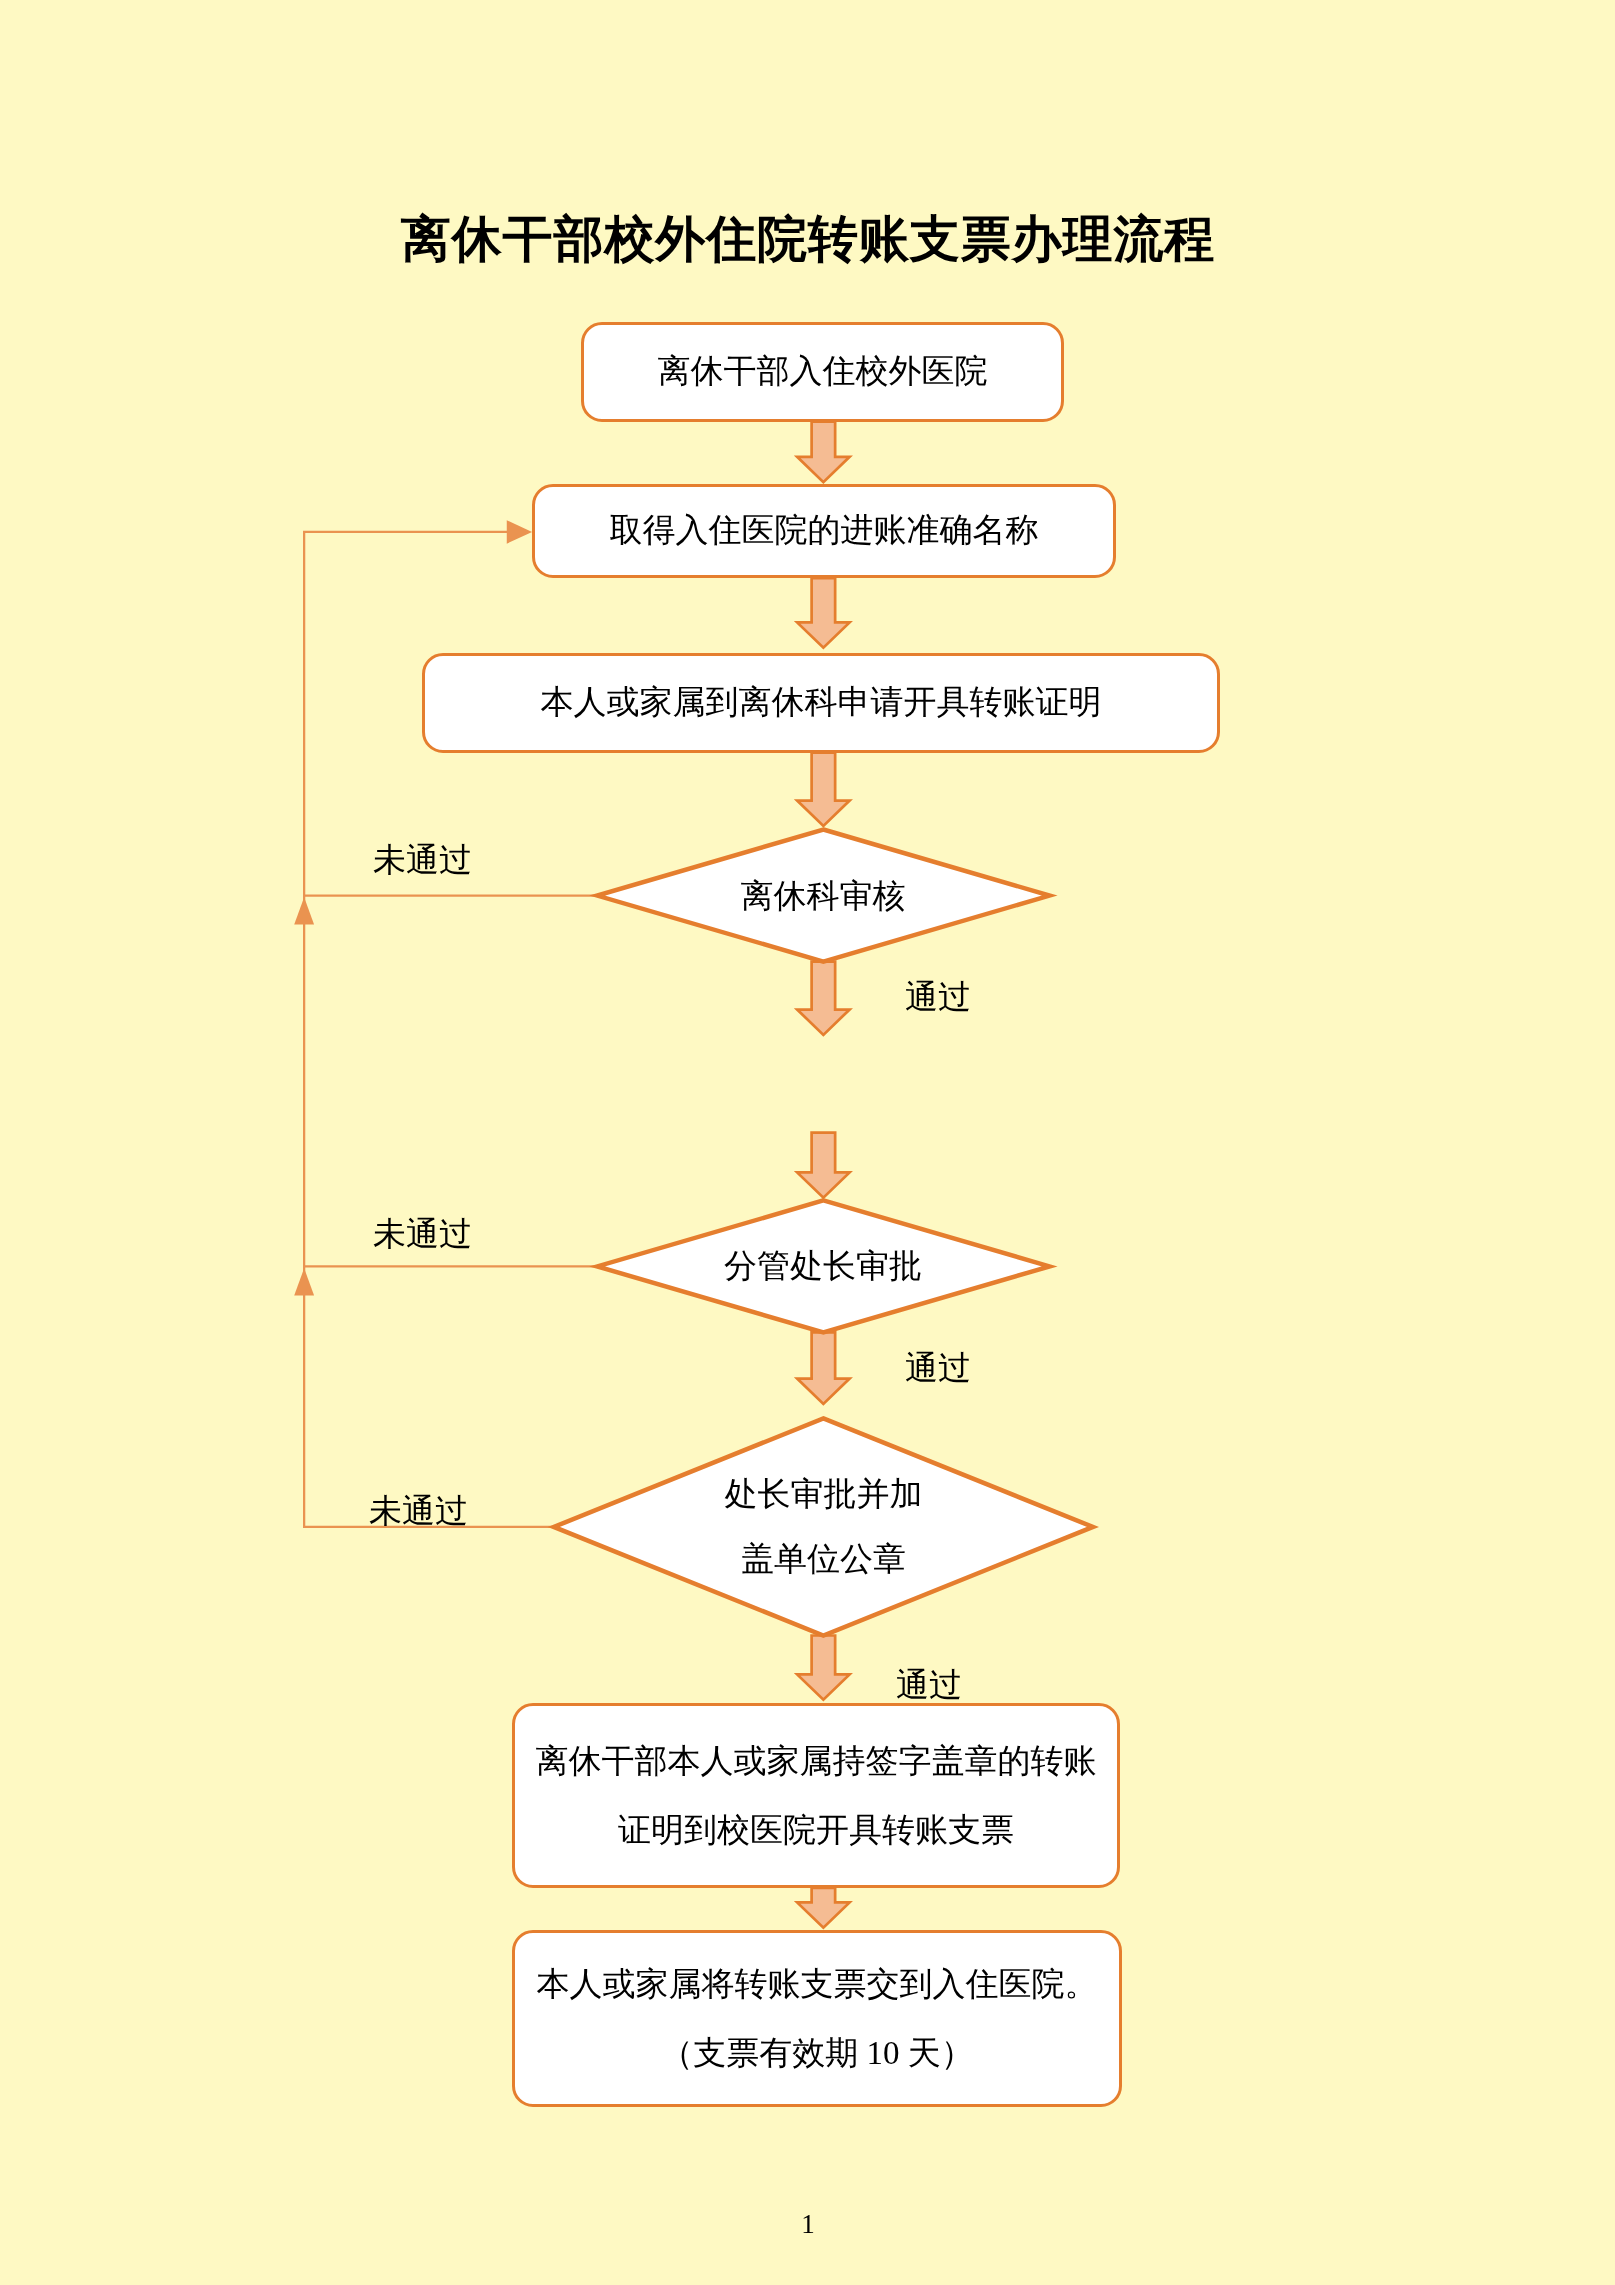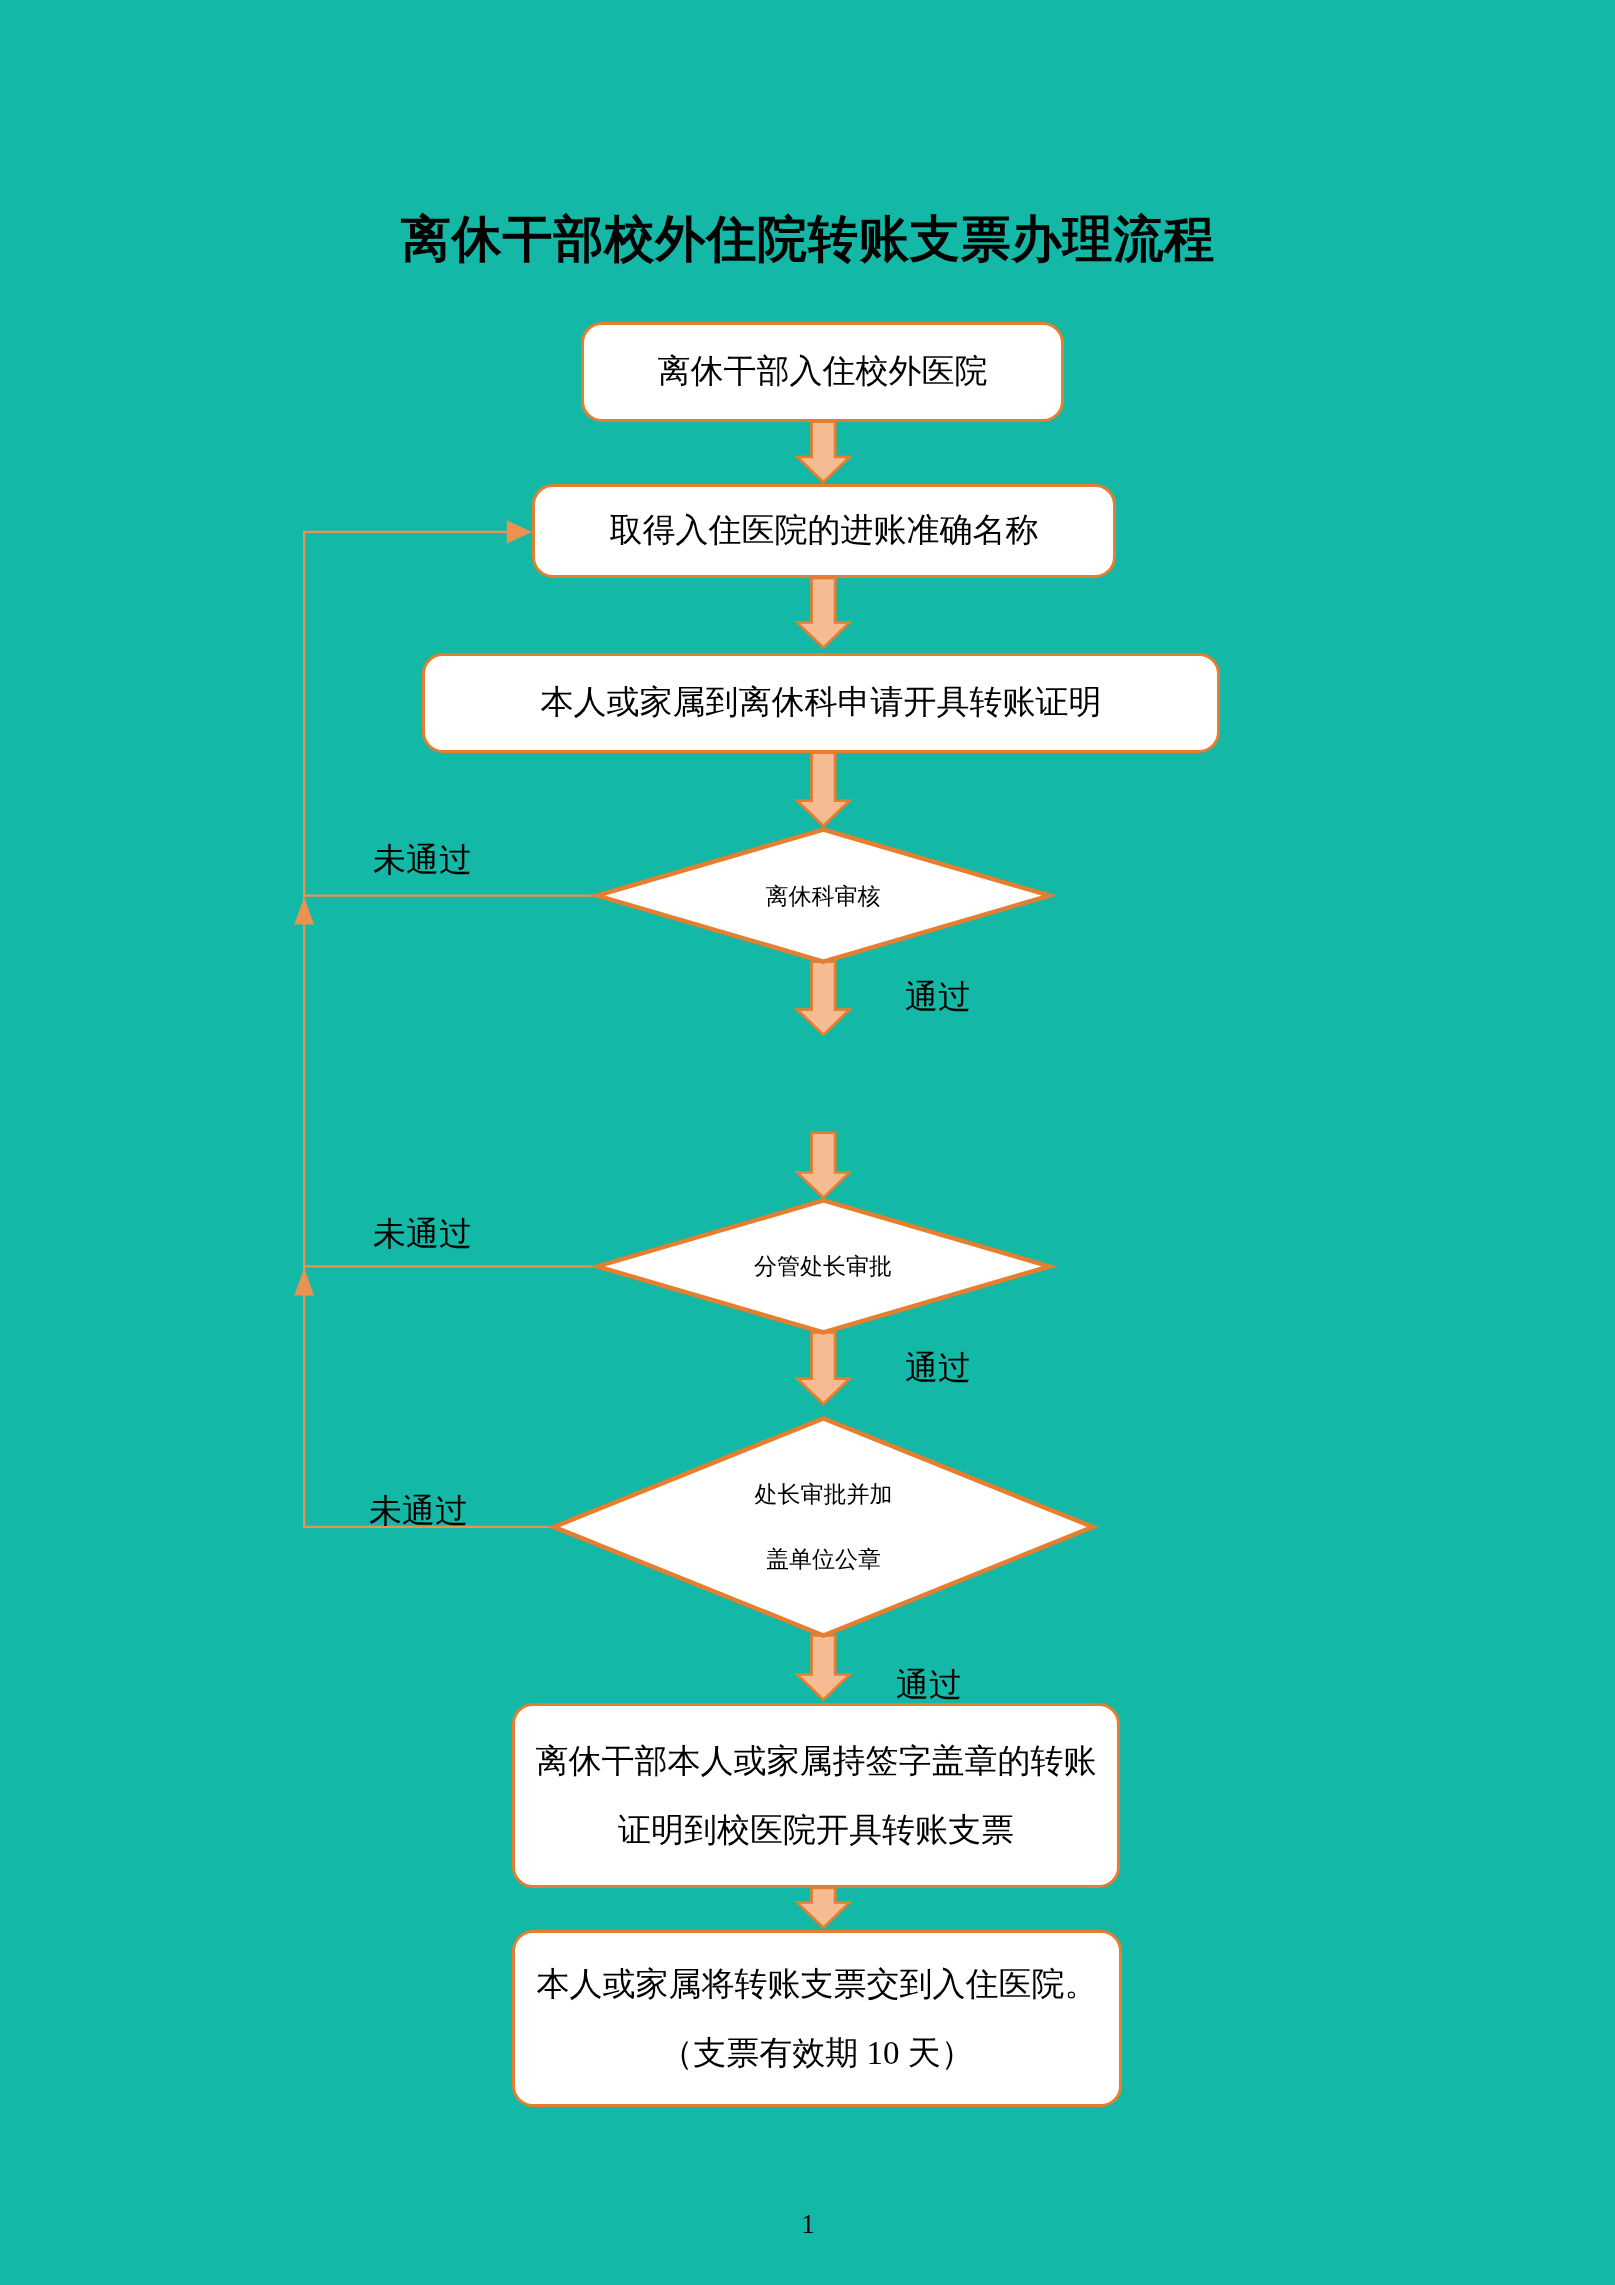--- a/index.html
+++ b/index.html
@@ -4,7 +4,7 @@
 <style>
   html,body{margin:0;padding:0;background:#ffffff;}
   .canvas{
-    position:relative;width:1616px;height:2285px;background:#14b8a6;
+    position:relative;width:1616px;height:2285px;background:#fef9c3;
     font-family:"Liberation Serif", serif;color:#000;overflow:hidden;
   }
   .title{

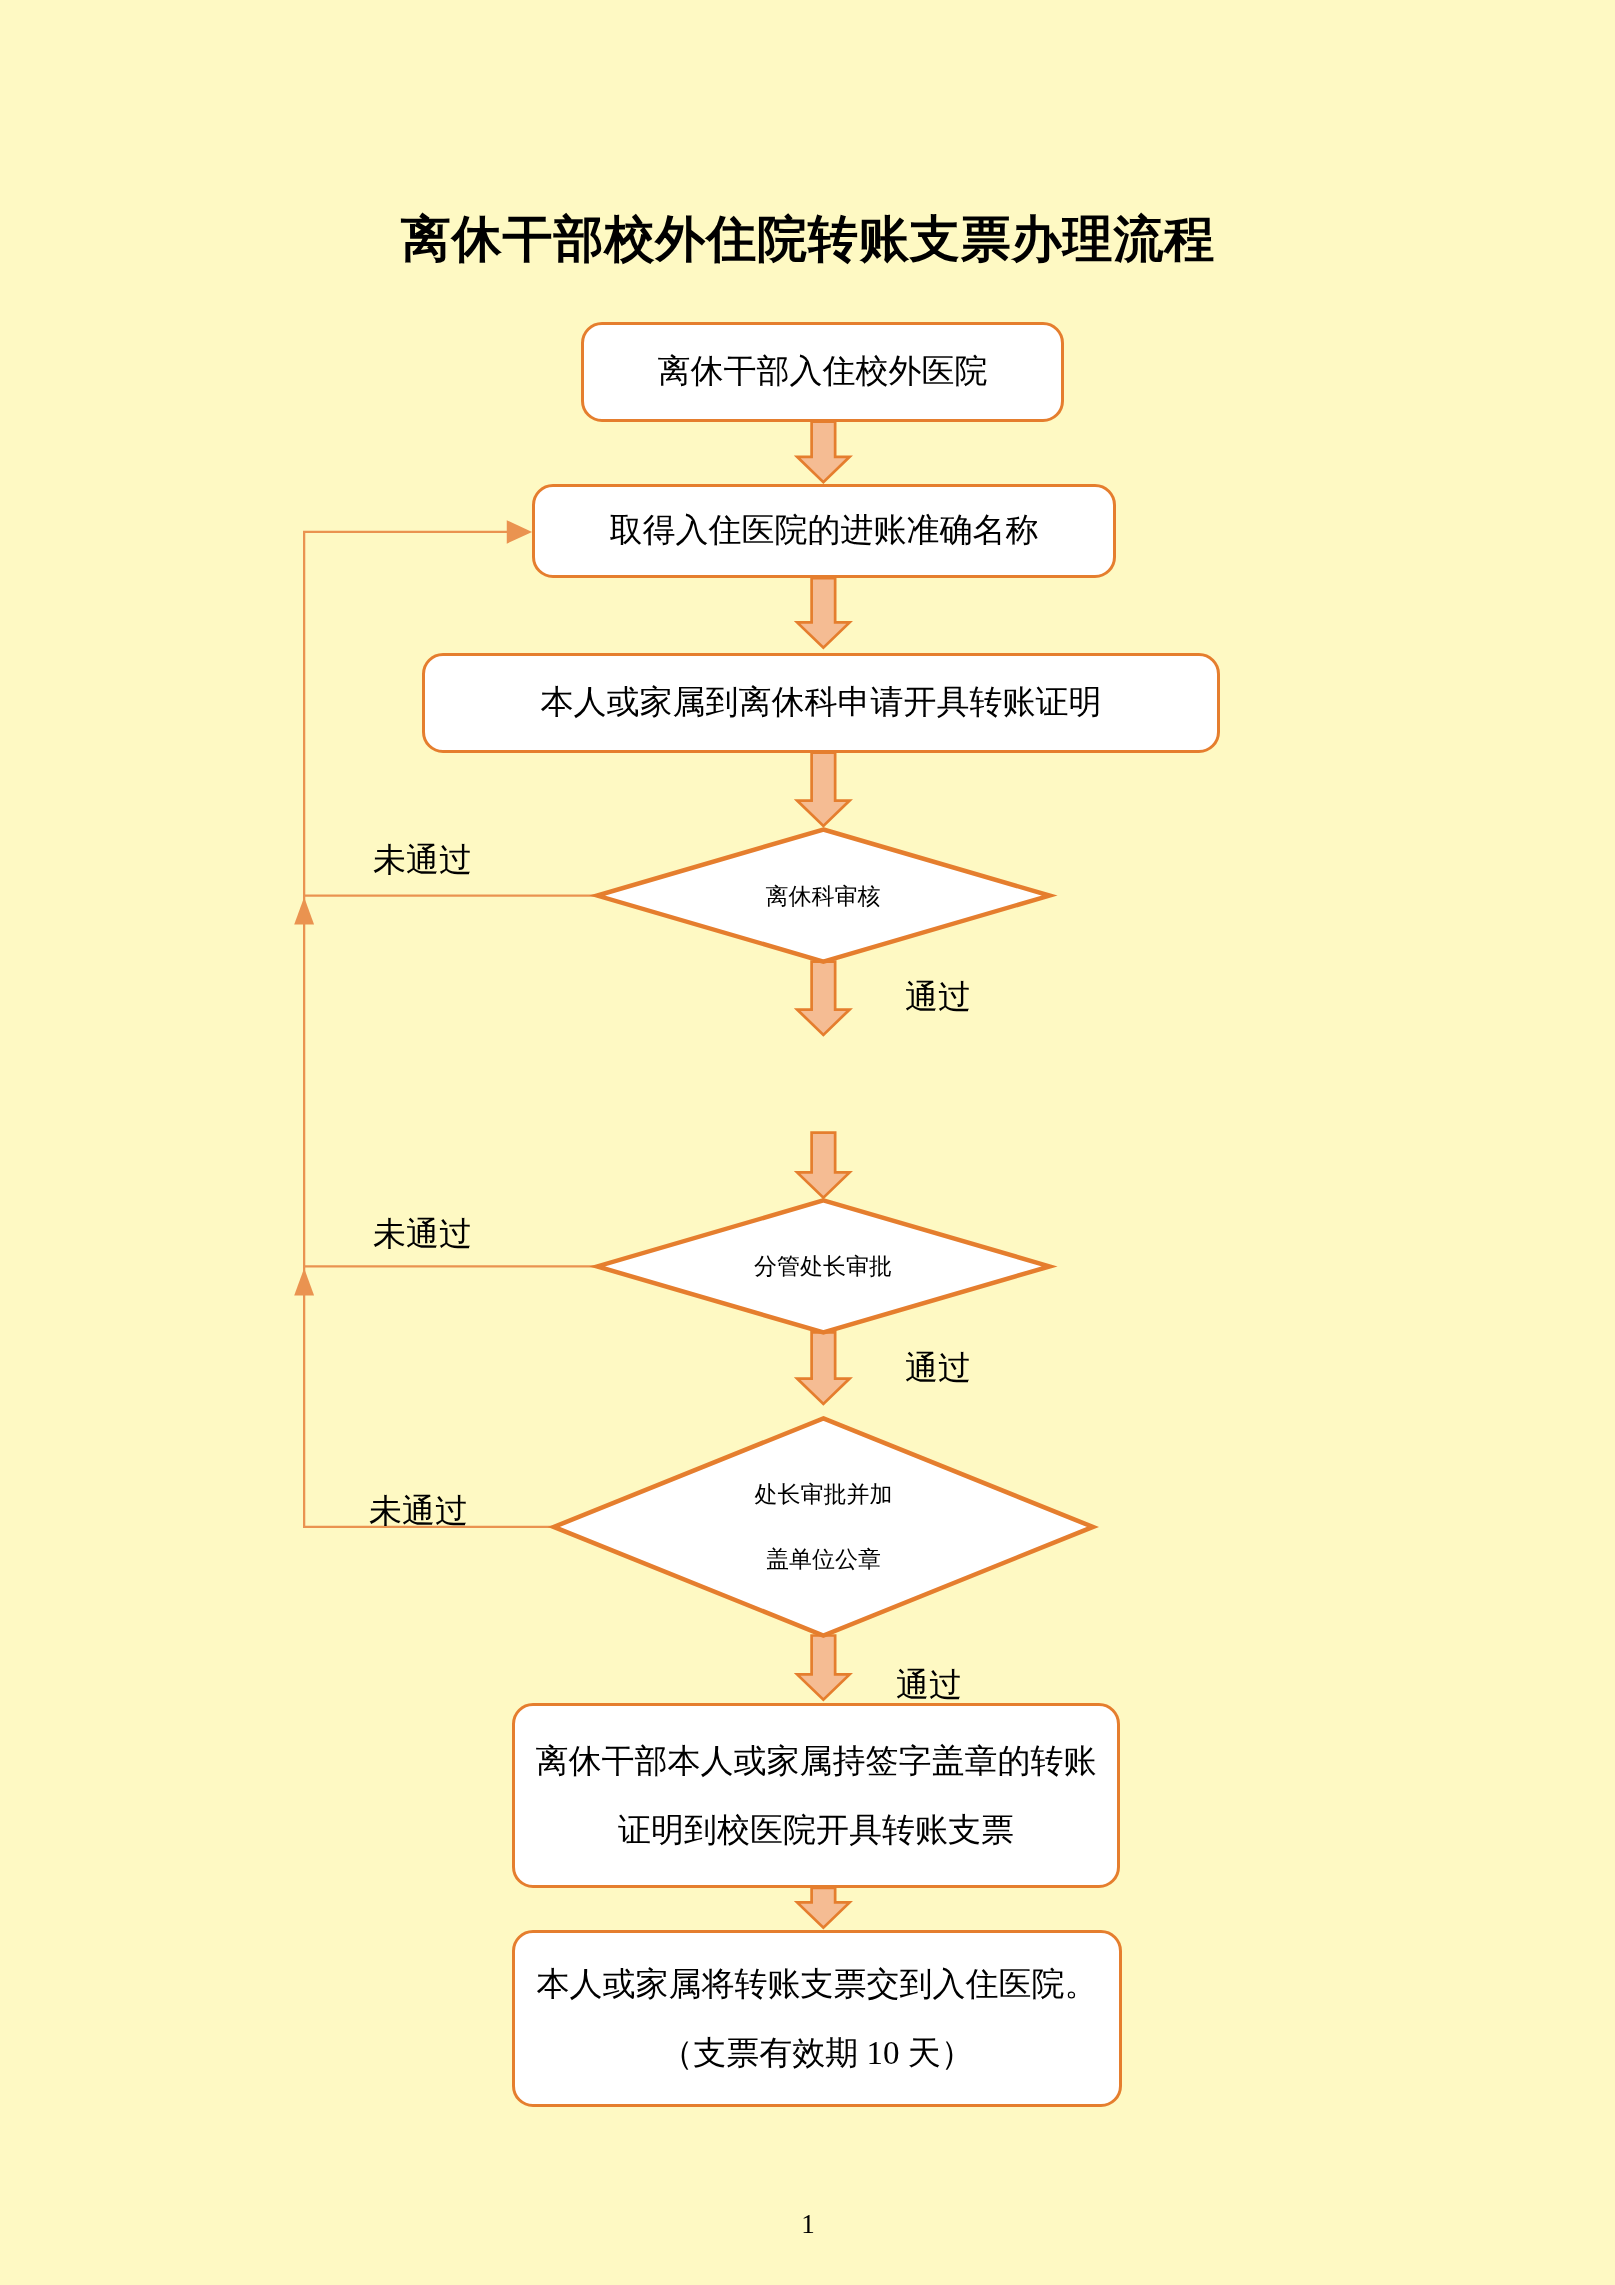--- a/index.html
+++ b/index.html
@@ -27,7 +27,7 @@
   .box.two .ln{line-height:69px;}
   .dtext{
     position:absolute;display:flex;flex-direction:column;align-items:center;justify-content:center;
-    text-align:right;font-size:23px;pointer-events:none;
+    text-align:right;font-size:33px;pointer-events:none;
   }
   .dtext .ln{white-space:nowrap;line-height:65px;}
   .lbl{position:absolute;font-size:33px;white-space:nowrap;text-align:center;}

